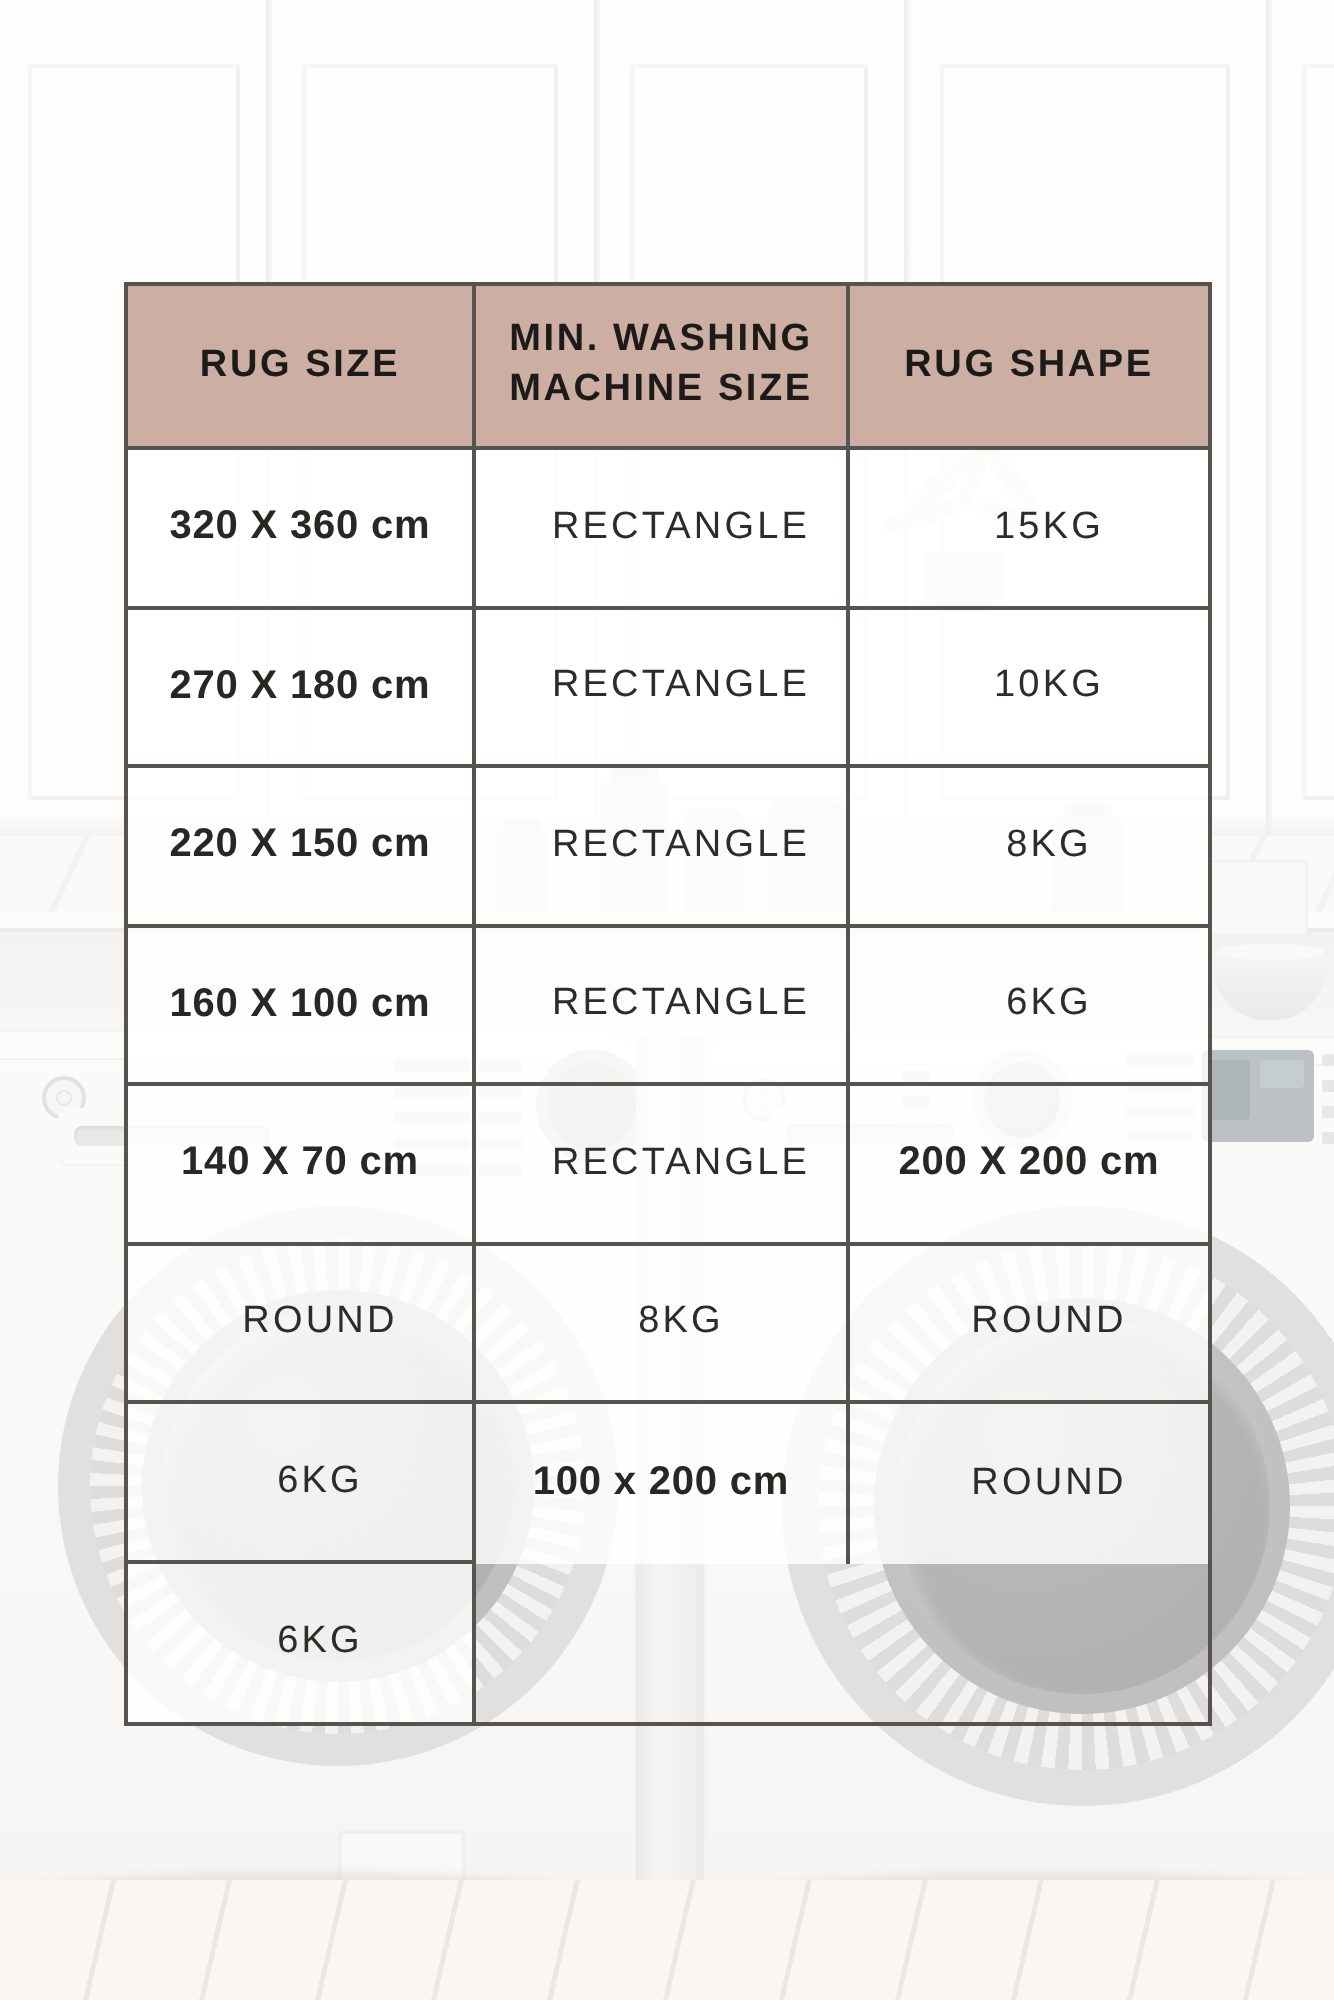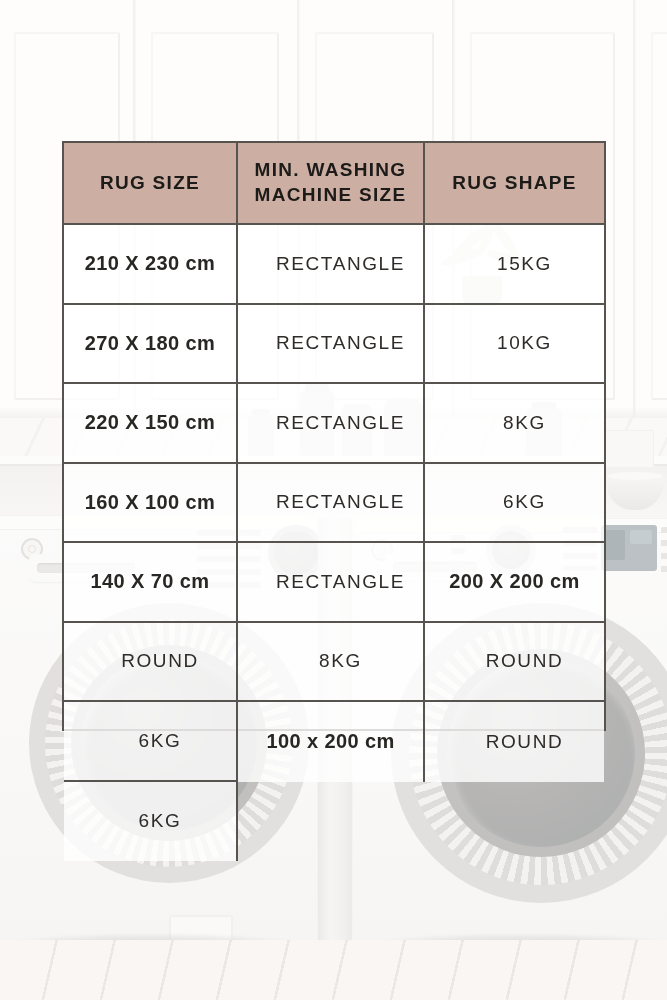--- a/index.html
+++ b/index.html
@@ -78,7 +78,7 @@
 
   
   .rug-table{
-    left:62px;top:141px;width:544px;height:590px;z-index:3;
+    left:62px;top:141px;width:544px;height:722px;z-index:3;
     display:grid;grid-template-columns:174px 187px 179px;
     grid-template-rows:82px repeat(8,79.5px);
     border:2px solid var(--border);

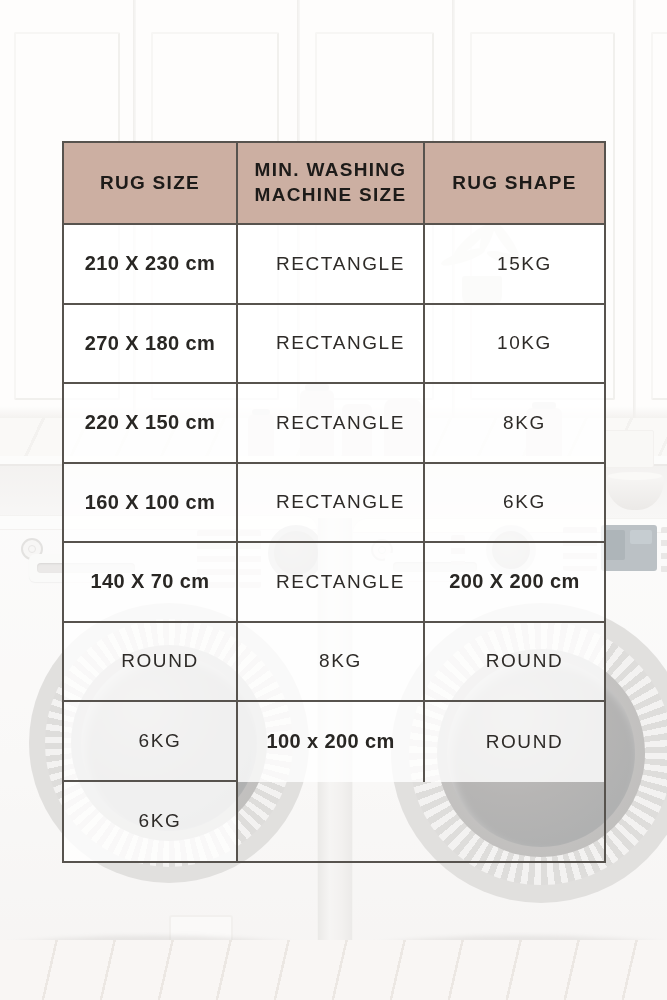--- a/index.html
+++ b/index.html
@@ -198,7 +198,7 @@
     <div class="cell head">MIN. WASHING MACHINE SIZE</div>
     <div class="cell head">RUG SHAPE</div>
 
-  <div class="cell col1">210 X 230 cm</div>
+  <div class="cell col1">320 X 360 cm</div>
       <div class="cell col2">RECTANGLE</div>
       <div class="cell col3">15KG</div>
       <div class="cell col1">270 X 180 cm</div>

